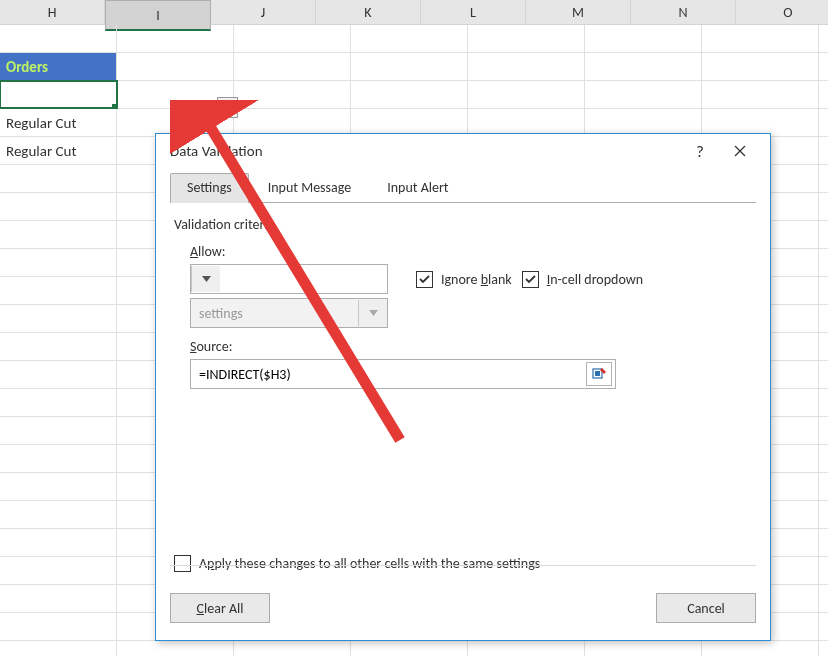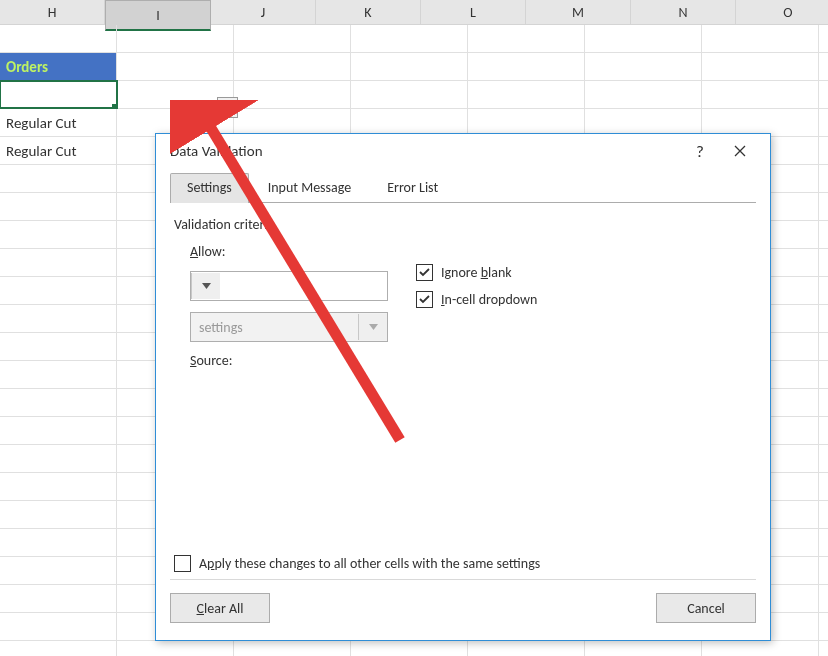--- a/index.html
+++ b/index.html
@@ -326,7 +326,7 @@
   <div class="tabs">
     <div class="tab">Settings</div>
     <div class="tab inactive">Input Message</div>
-    <div class="tab inactive">Error List</div>
+    <div class="tab inactive">Input Alert</div>
   </div>
 
   <div class="body">

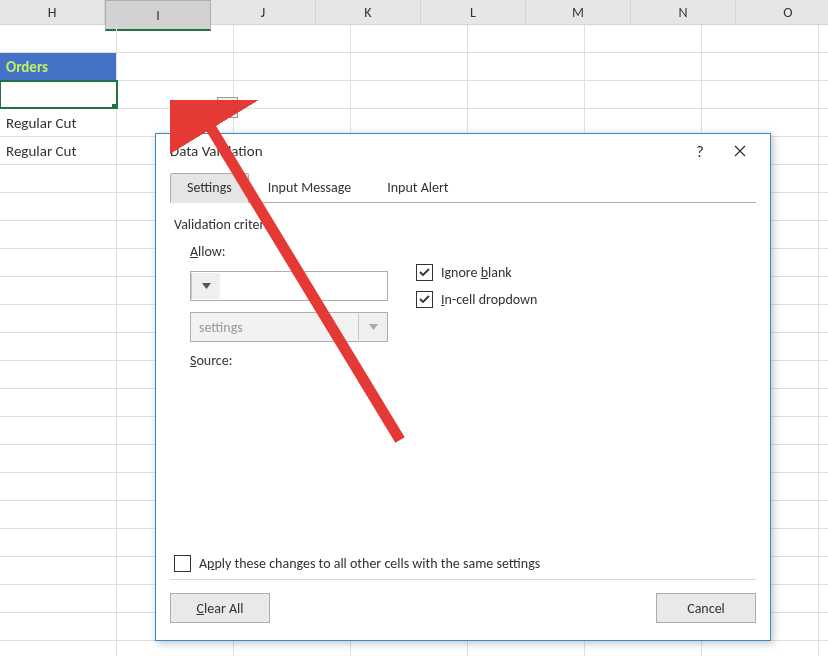--- a/index.html
+++ b/index.html
@@ -37,7 +37,7 @@
 .sel .txt{flex:1;padding:0 8px}
 .sel .arrow{width:28px;height:26px;border-left:1px solid #c8c8c8;background:#efefef;display:flex;align-items:center;justify-content:center}
 .sel .arrow svg{width:9px;height:6px}
-.chkcol{margin-left:28px;display:flex;flex-direction:column;gap:10px}
+.chkcol{margin-left:28px;display:flex;flex-direction:row;gap:10px}
 .chk{display:flex;align-items:center;gap:8px}
 .chkbox{width:15px;height:15px;border:1px solid #333;display:flex;align-items:center;justify-content:center;background:#fff}
 .chkbox svg{stroke:#333;stroke-width:1.8;fill:none;width:11px;height:9px}

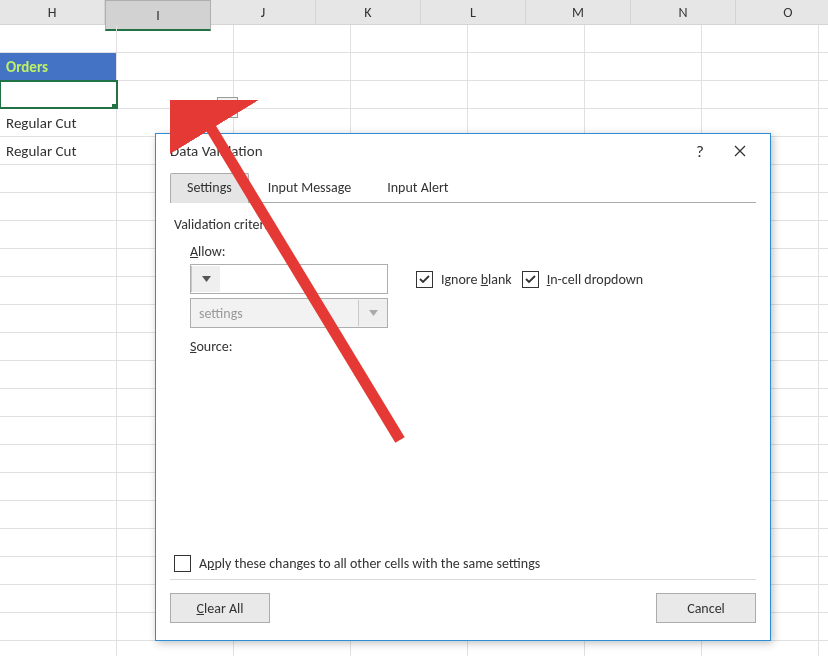--- a/index.html
+++ b/index.html
@@ -373,6 +373,16 @@
     </div>
 
     <div class="lbl"><span class="underline">S</span>ource:</div>
+    <div class="srcbox">
+      <input value="=INDIRECT($H3)" style="">
+      <span class="pick">
+        <svg viewBox="0 0 15 14">
+          <rect x="1" y="2" width="9" height="9" fill="none" stroke="#2a6fb0" stroke-width="1.2"></rect>
+          <rect x="3" y="4" width="5" height="5" fill="#2a6fb0"></rect>
+          <path d="M10 1 L14 5 L12 7 L8 3 Z" fill="#d32f2f"></path>
+        </svg>
+      </span>
+    </div>
 
     <div class="applyrow">
       <span class="chkbox" style="background:#fff"></span>

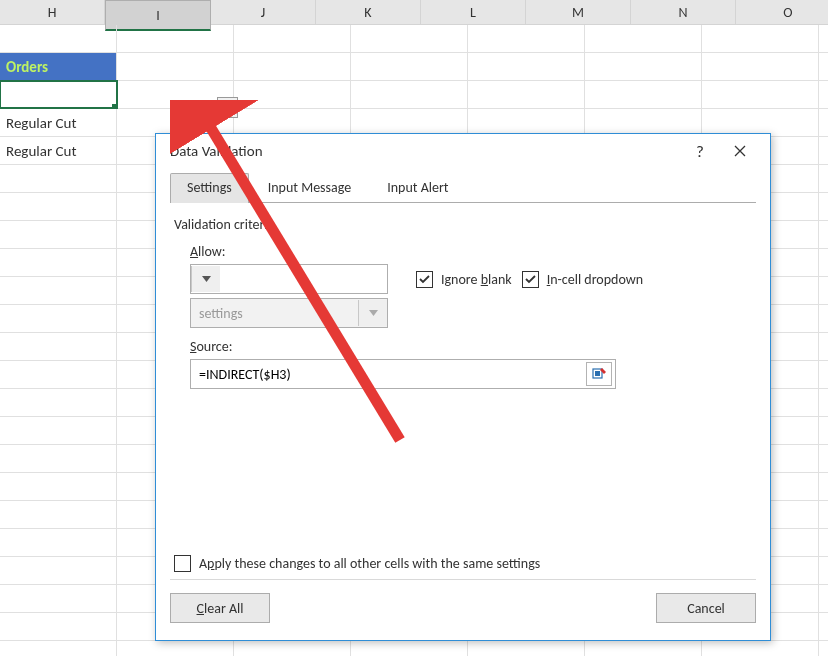--- a/index.html
+++ b/index.html
@@ -51,7 +51,7 @@
 .applyrow{position:absolute;bottom:8px;left:4px;display:flex;align-items:center;gap:8px}
 .applyrow .chkbox{}
 
-.btnrow{position:absolute;left:14px;right:14px;bottom:14px;top:auto;height:36px;border-top:1px solid #d9d9d9;padding-top:10px;display:flex;align-items:center}
+.btnrow{position:absolute;left:14px;right:14px;bottom:14px;top:auto;height:36px;border-top:1px solid #d9d9d9;padding-top:24px;display:flex;align-items:center}
 .btn{width:98px;height:28px;border:1px solid #acacac;background:#e9e9e9;display:flex;align-items:center;justify-content:center;font-size:14px}
 .btn.primary{border:2px solid #2f8dd6}
 .btnrow .spacer{flex:1}

